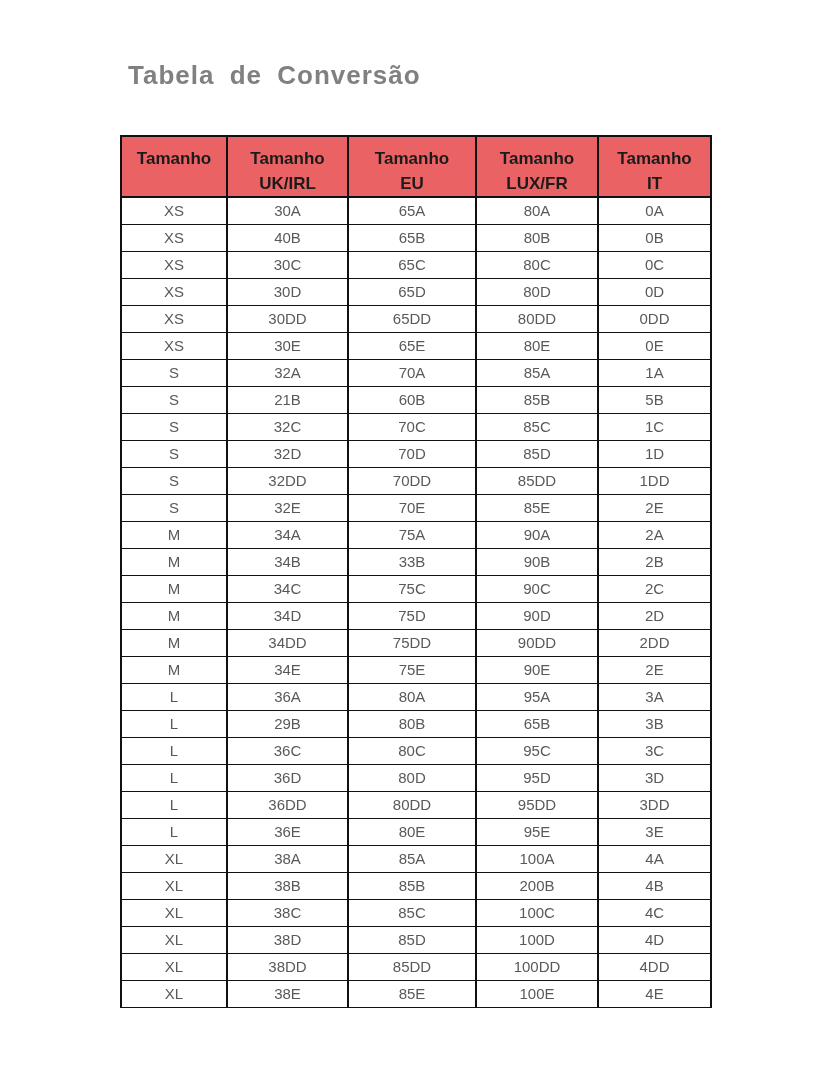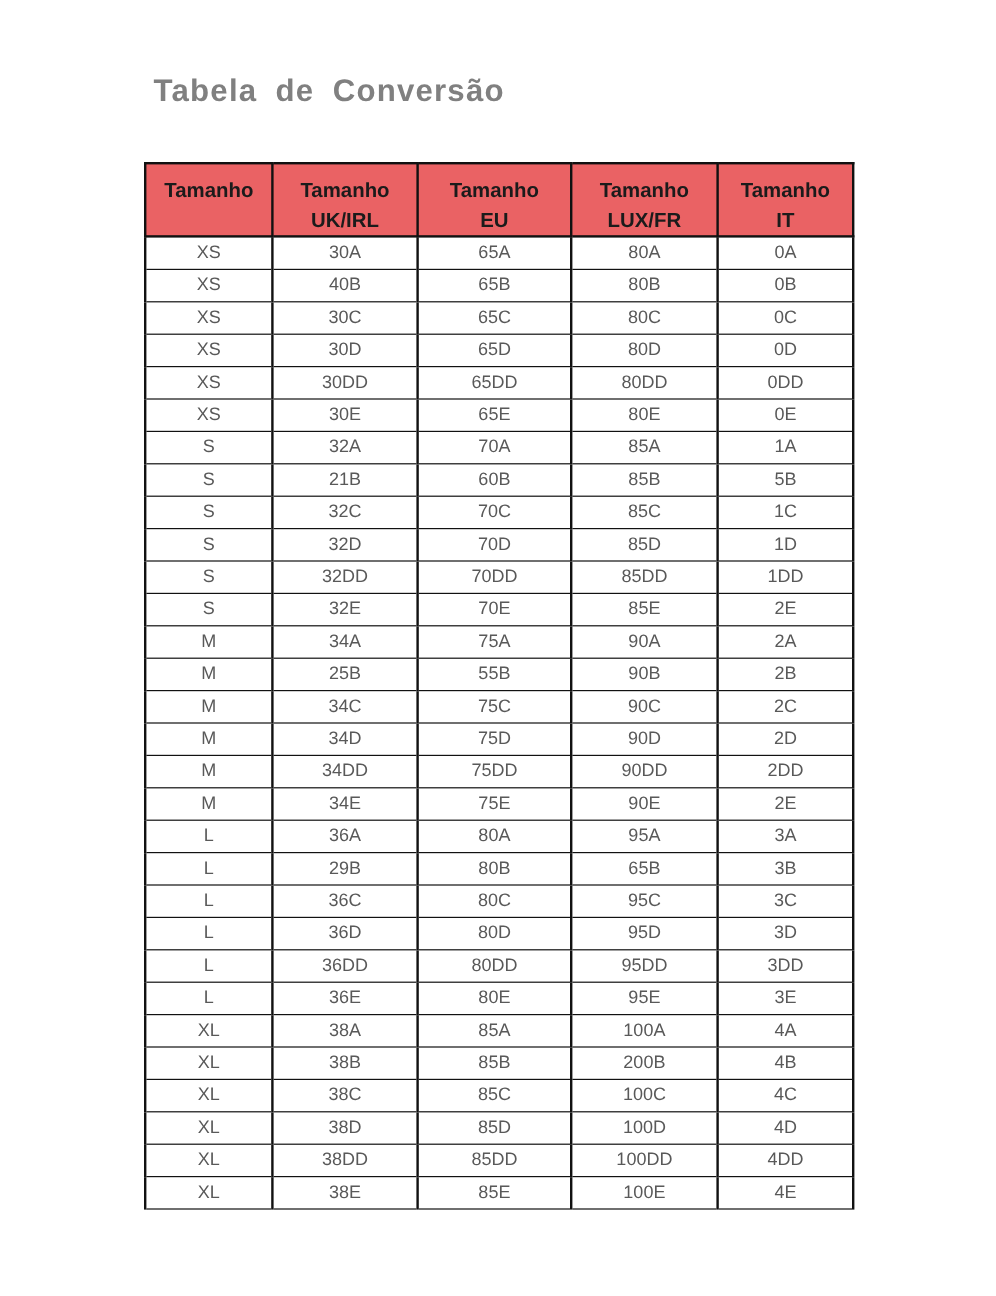--- a/index.html
+++ b/index.html
@@ -208,7 +208,7 @@
         </tr>
         <tr>
           <td>M</td>
-          <td>25B</td>
+          <td>34B</td>
           <td>55B</td>
           <td>90B</td>
           <td>2B</td>

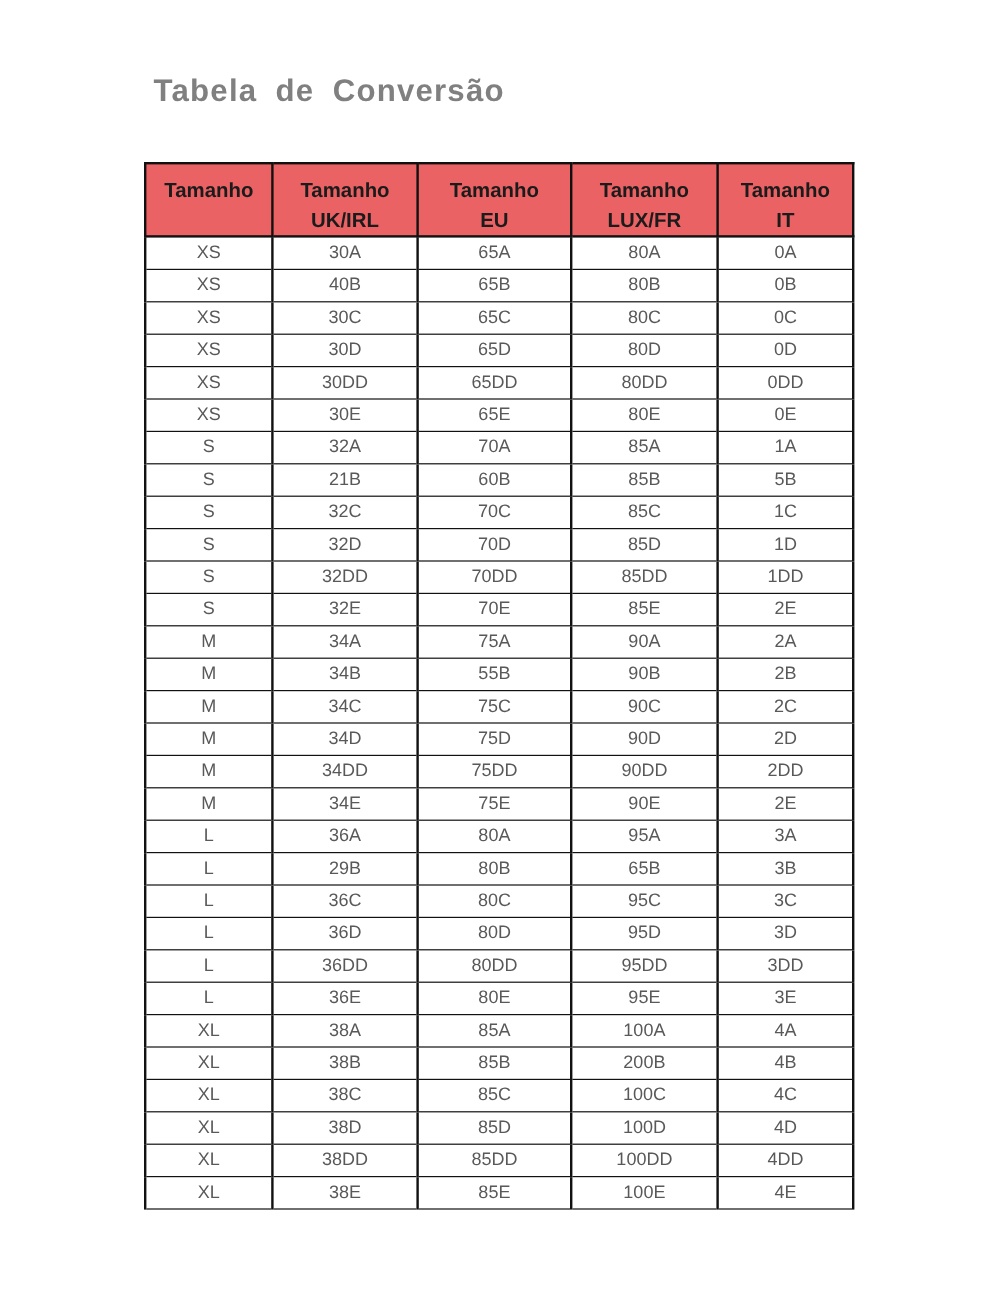--- a/index.html
+++ b/index.html
@@ -209,7 +209,7 @@
         <tr>
           <td>M</td>
           <td>34B</td>
-          <td>55B</td>
+          <td>33B</td>
           <td>90B</td>
           <td>2B</td>
         </tr>

